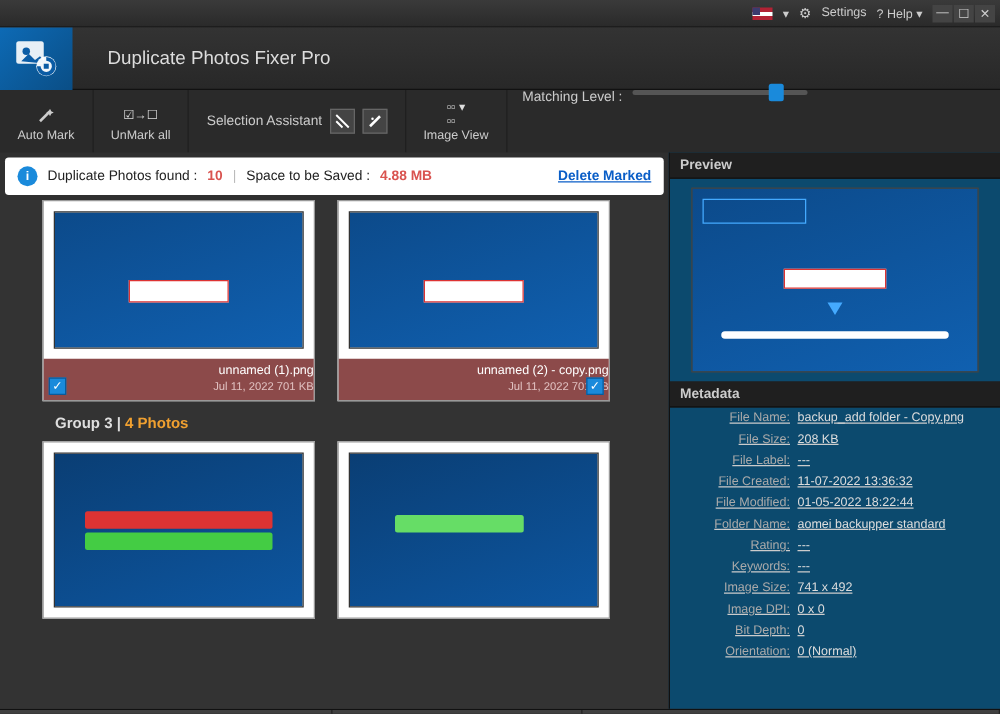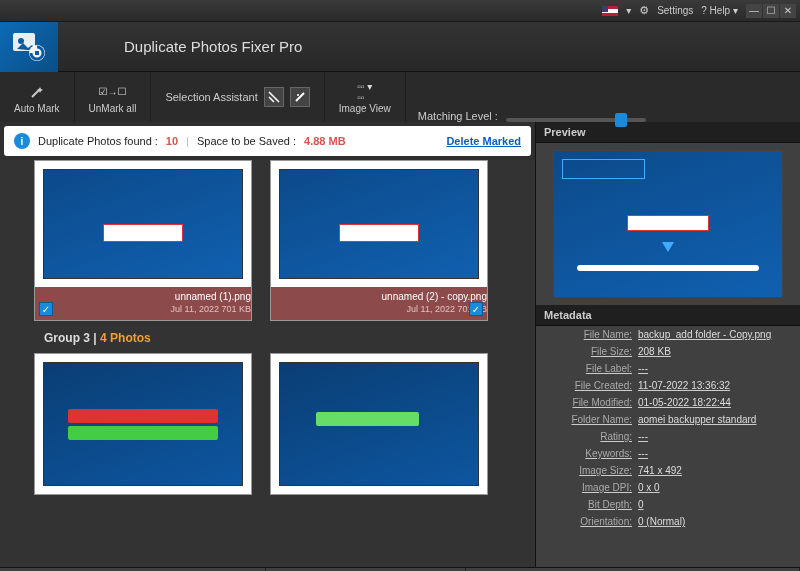--- a/index.html
+++ b/index.html
@@ -9,7 +9,7 @@
 .titlebar-right span { font-size: 10px; }
 .win-btns { display: flex; gap: 1px; }
 .win-btn { width: 16px; height: 14px; background: #444; color: #ccc; display: flex; align-items: center; justify-content: center; font-size: 10px; cursor: pointer; }
-.header { height: 50px; background: linear-gradient(#333,#282828); display: flex; align-items: center; border-bottom: 1px solid #111; gap: 38px; }
+.header { height: 50px; background: linear-gradient(#333,#282828); display: flex; align-items: center; border-bottom: 1px solid #111; }
 .logo { width: 58px; height: 50px; background: linear-gradient(135deg,#0d6ab5,#0a4e86); display: flex; align-items: center; justify-content: center; }
 .logo svg { width: 36px; height: 36px; }
 .app-title { font-size: 15px; color: #ddd; margin-left: 28px; flex: 1; }

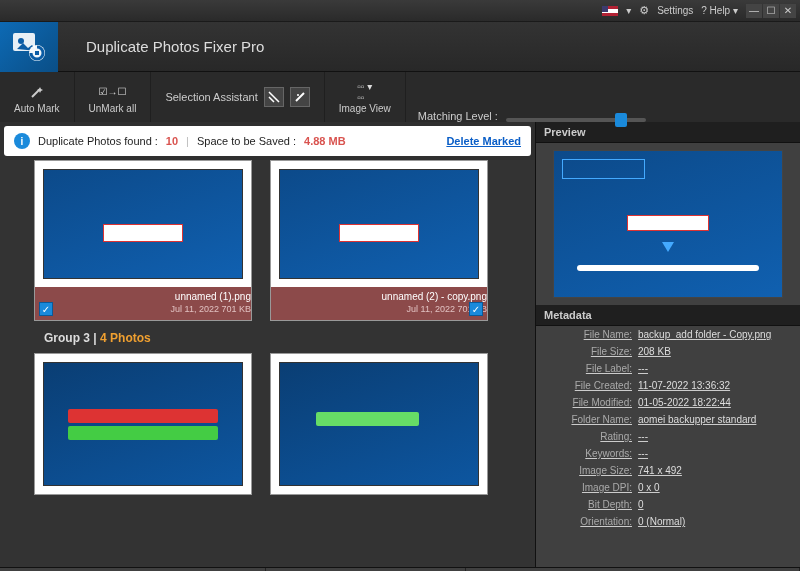--- a/index.html
+++ b/index.html
@@ -18,7 +18,7 @@
 .tb-btn .ic { height: 18px; display: flex; align-items: center; justify-content: center; color: #ddd; }
 .sel-assist { display: flex; align-items: center; gap: 6px; padding: 0 14px; border-right: 1px solid #1f1f1f; height: 50px; font-size: 11px; justify-content: flex-end; }
 .sq-btn { width: 20px; height: 20px; background: #444; border: 1px solid #666; display: flex; align-items: center; justify-content: center; cursor: pointer; }
-.match-level { display: flex; align-items: flex-end; gap: 8px; padding: 0 12px; height: 50px; }
+.match-level { display: flex; align-items: flex-start; gap: 8px; padding: 0 12px; height: 50px; }
 .slider-track { width: 140px; height: 4px; background: #555; position: relative; border-radius: 2px; }
 .slider-thumb { position: absolute; top: -5px; width: 12px; height: 14px; background: #1a8adb; border-radius: 2px; }
 .main { display: flex; height: 445px; }

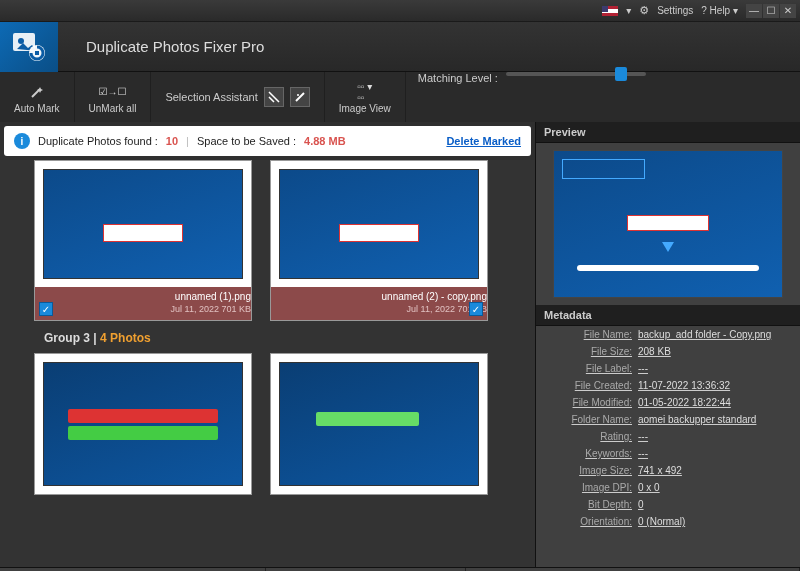--- a/index.html
+++ b/index.html
@@ -38,7 +38,7 @@
 .chk { position: absolute; bottom: 4px; width: 14px; height: 14px; background: #1a8adb; border: 1px solid #0a5a9a; display: flex; align-items: center; justify-content: center; color: #fff; font-size: 10px; }
 .group-hdr { padding: 10px 12px 8px; font-size: 12px; font-weight: bold; color: #ddd; margin-left: 32px; }
 .group-hdr .y { color: #f0a030; }
-.right-col { flex: 1; background: #404040; border-left: 1px solid #111; display: flex; flex-direction: column; }
+.right-col { flex: 1; background: #0c4a6e; border-left: 1px solid #111; display: flex; flex-direction: column; }
 .panel-title { background: #1f1f1f; padding: 4px 8px; font-size: 11px; font-weight: bold; border-bottom: 1px solid #111; }
 .preview-box { height: 162px; padding: 8px; display: flex; align-items: center; justify-content: center; }
 .preview-img { width: 230px; height: 148px; background: linear-gradient(160deg,#0c4a8a,#1060b0); border: 1px solid #444; position: relative; }

